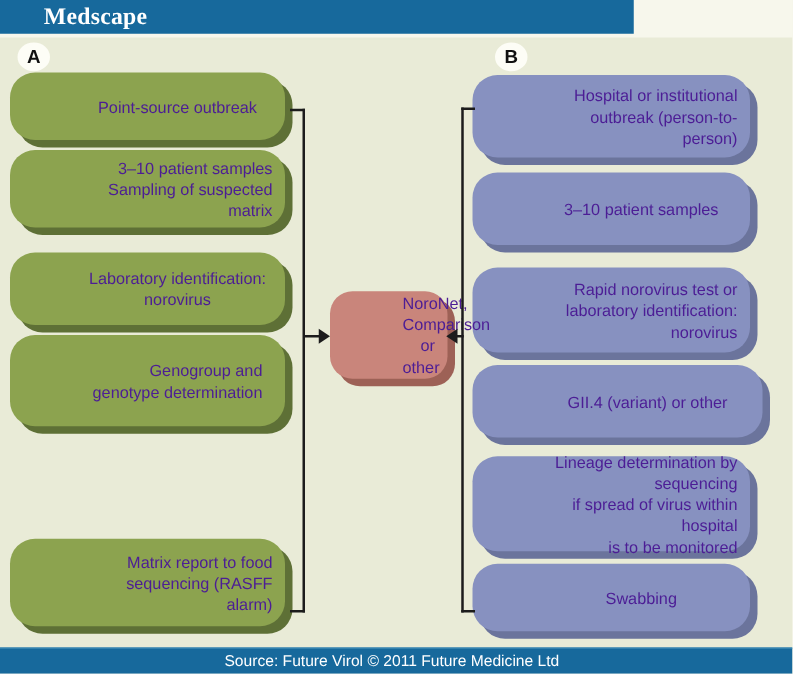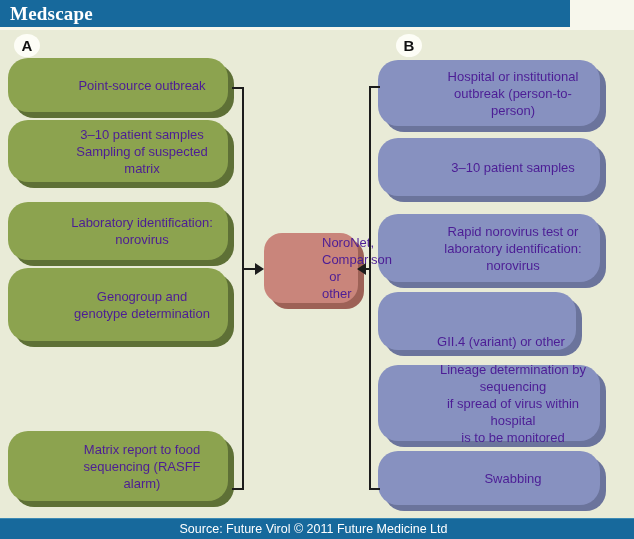--- a/index.html
+++ b/index.html
@@ -9,8 +9,8 @@
     background:#F7F7EC; overflow:hidden;
   }
   .topbar{
-    position:absolute; left:0; top:0; width:570px; height:27px;
-    background:#17699C; display:flex; align-items:center;
+    position:absolute; left:0; top:0; width:507px; height:27px;
+    background:#17699C; display:flex; align-items:center;padding-left:25px;
   }
   .logo{
     color:#FFFFFF; font-family:"Liberation Serif","DejaVu Serif",serif;

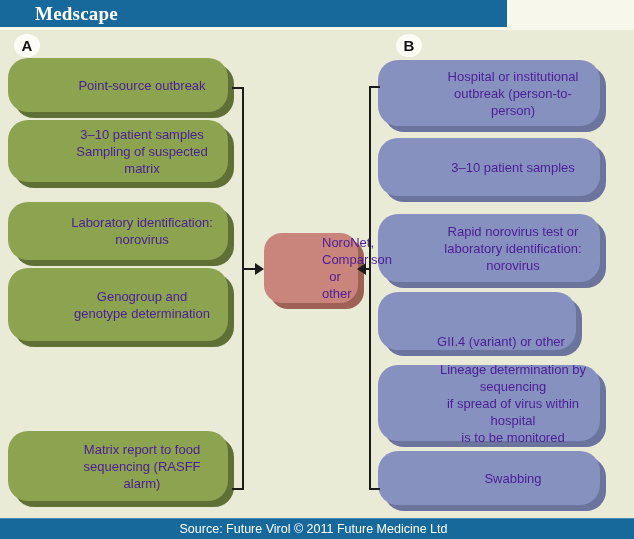--- a/index.html
+++ b/index.html
@@ -29,7 +29,7 @@
     position:absolute; display:flex; align-items:center; justify-content:center;
     border-radius:20px; font-size:13px; line-height:17px; color:#4c1d95;padding-left:48px;
   }
-  .bx .lines{ width:max-content; max-width:100%; margin:0 auto; text-align:center; padding:0 10px; }
+  .bx .lines{ width:max-content; max-width:100%; margin:0 auto; text-align:right; padding:0 10px; }
   .bx.one .lines{ text-align:center; }
   .g{ background:#8CA34F; box-shadow:6px 6px 0 0 #5E7036; }
   .b{ background:#8791C0; box-shadow:6px 6px 0 0 #6B749C; }

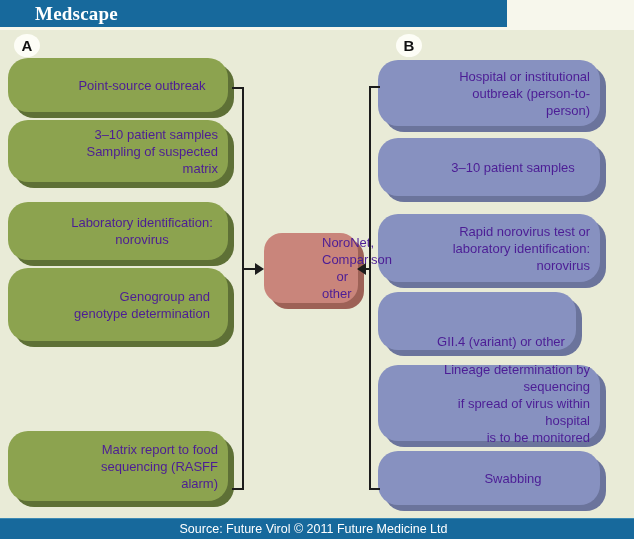--- a/index.html
+++ b/index.html
@@ -117,7 +117,7 @@
         <div>laboratory identification: norovirus</div>
       </div>
     </div>
-    <div class="bx b one" style="left:378px;top:262px;width:198px;height:58px;align-items:flex-end;">
+    <div class="bx b one" style="left:378px;top:262px;width:232px;height:58px;">
       <div class="lines">
         <div>GII.4 (variant) or other</div>
       </div>

